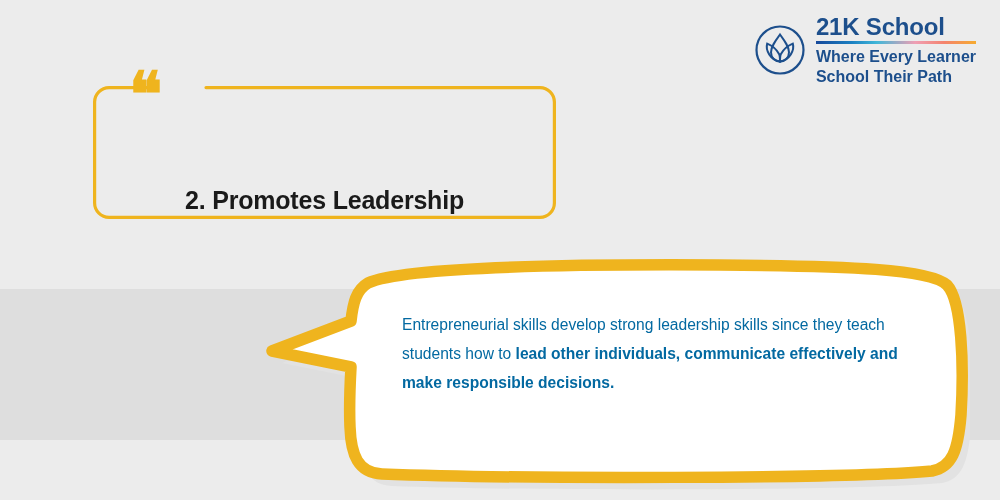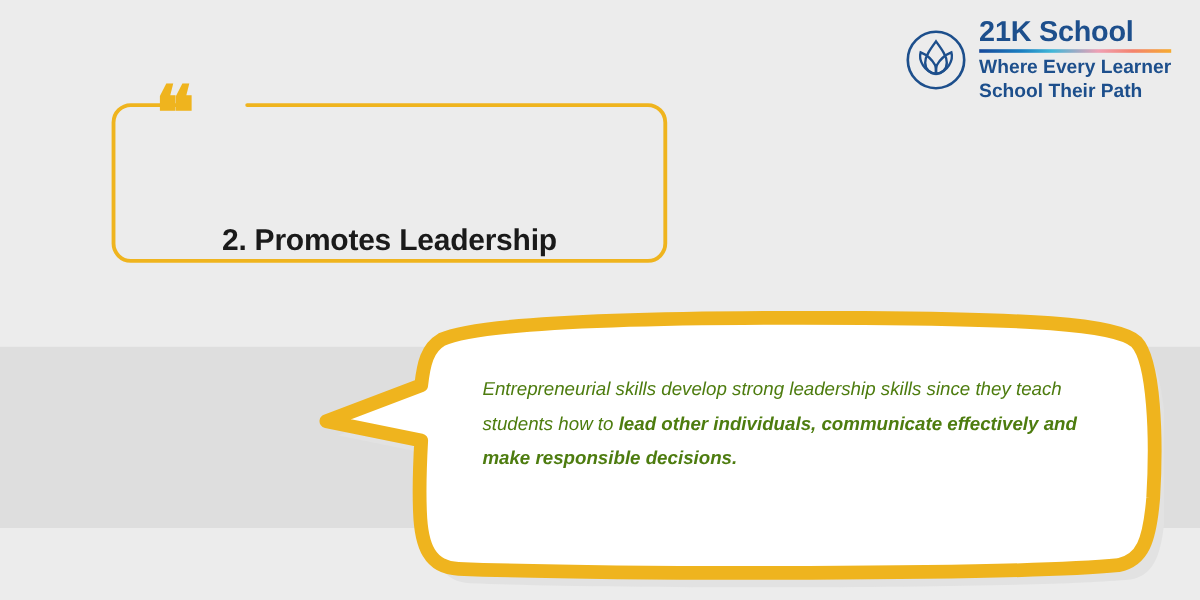--- a/index.html
+++ b/index.html
@@ -144,9 +144,8 @@
     width: 510px;
     font-size: 15.6px;
     line-height: 29px;
-    color: #4d7c0f;
+    color: #0369a1;
     z-index: 3;
-    font-style: italic;
   }
   .bubble-text b {
     font-weight: bold;

